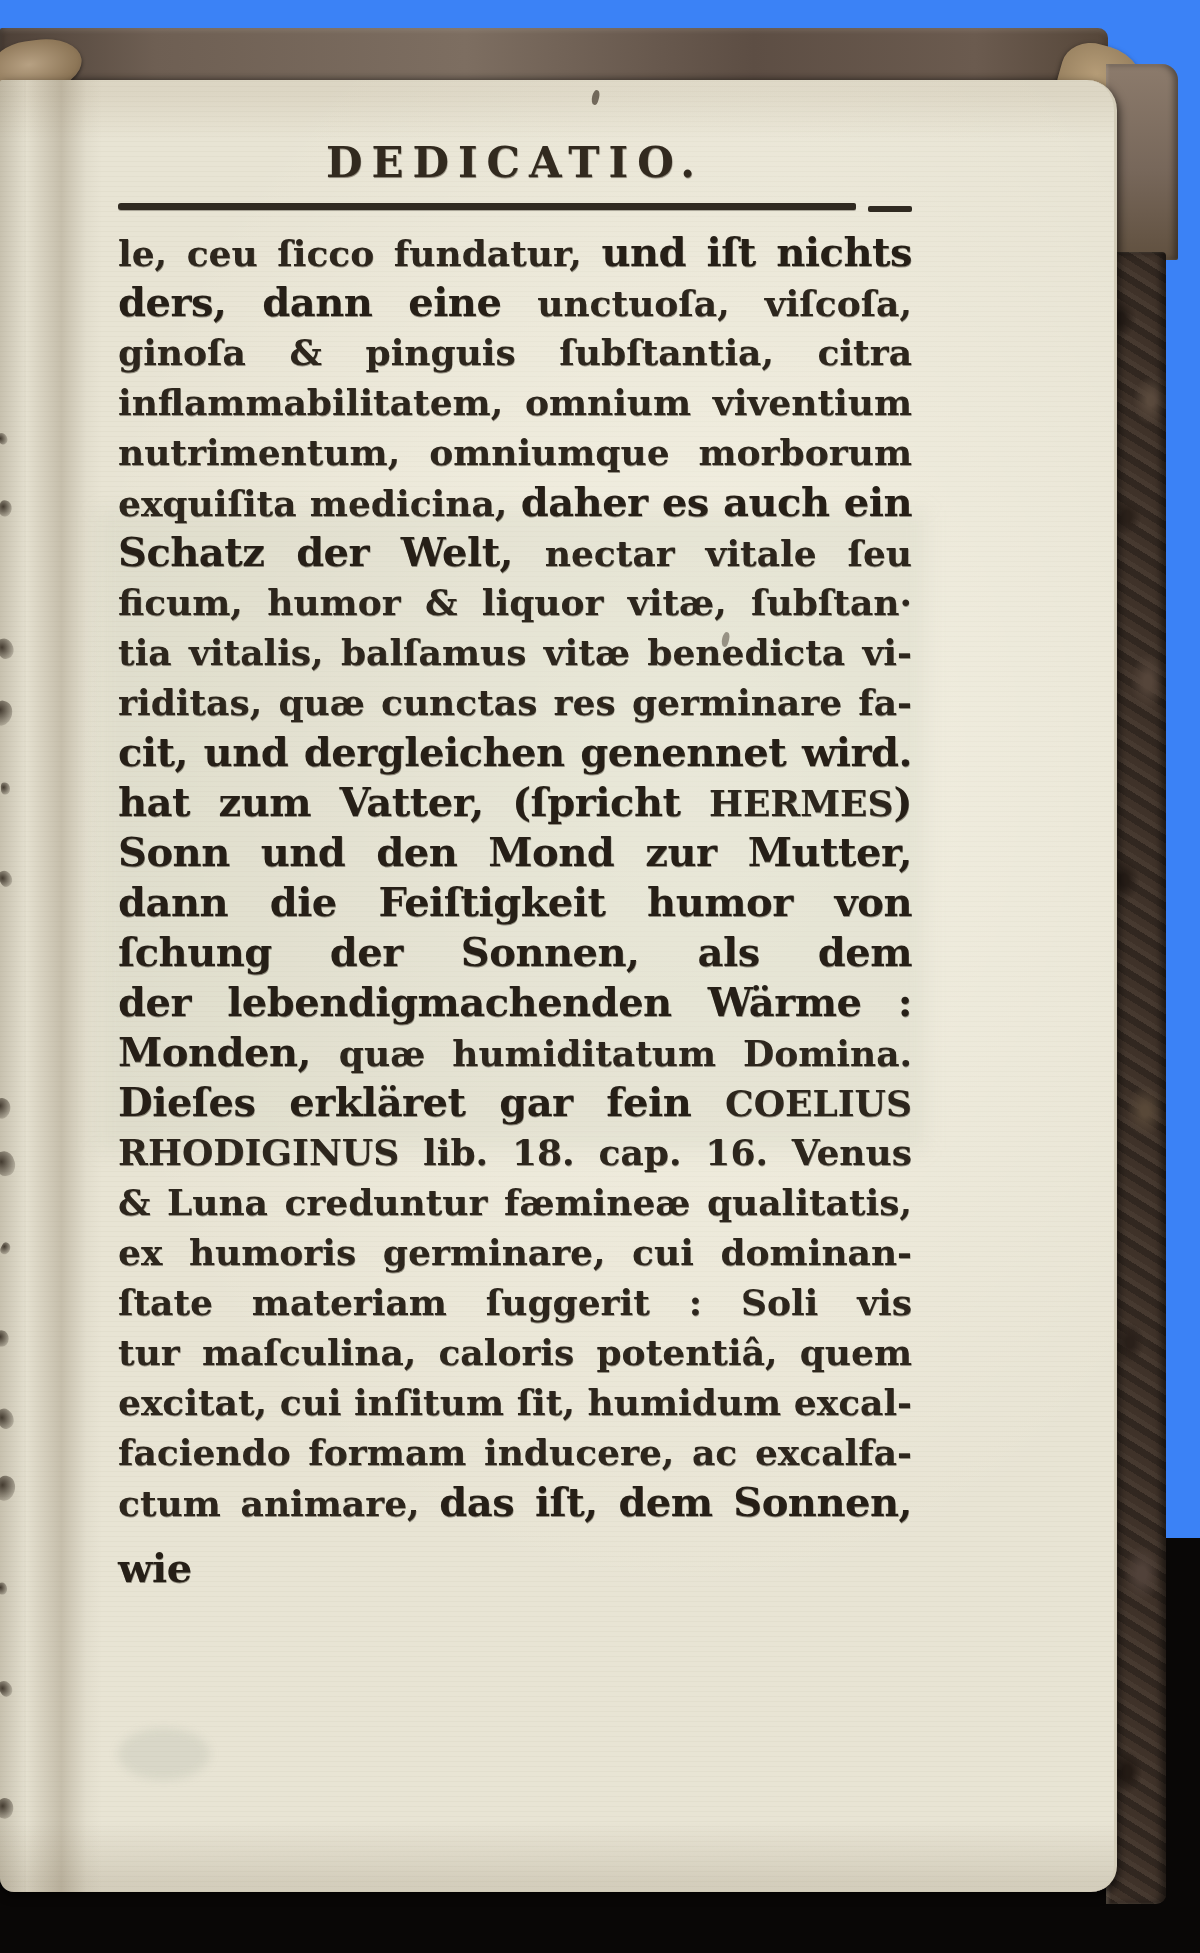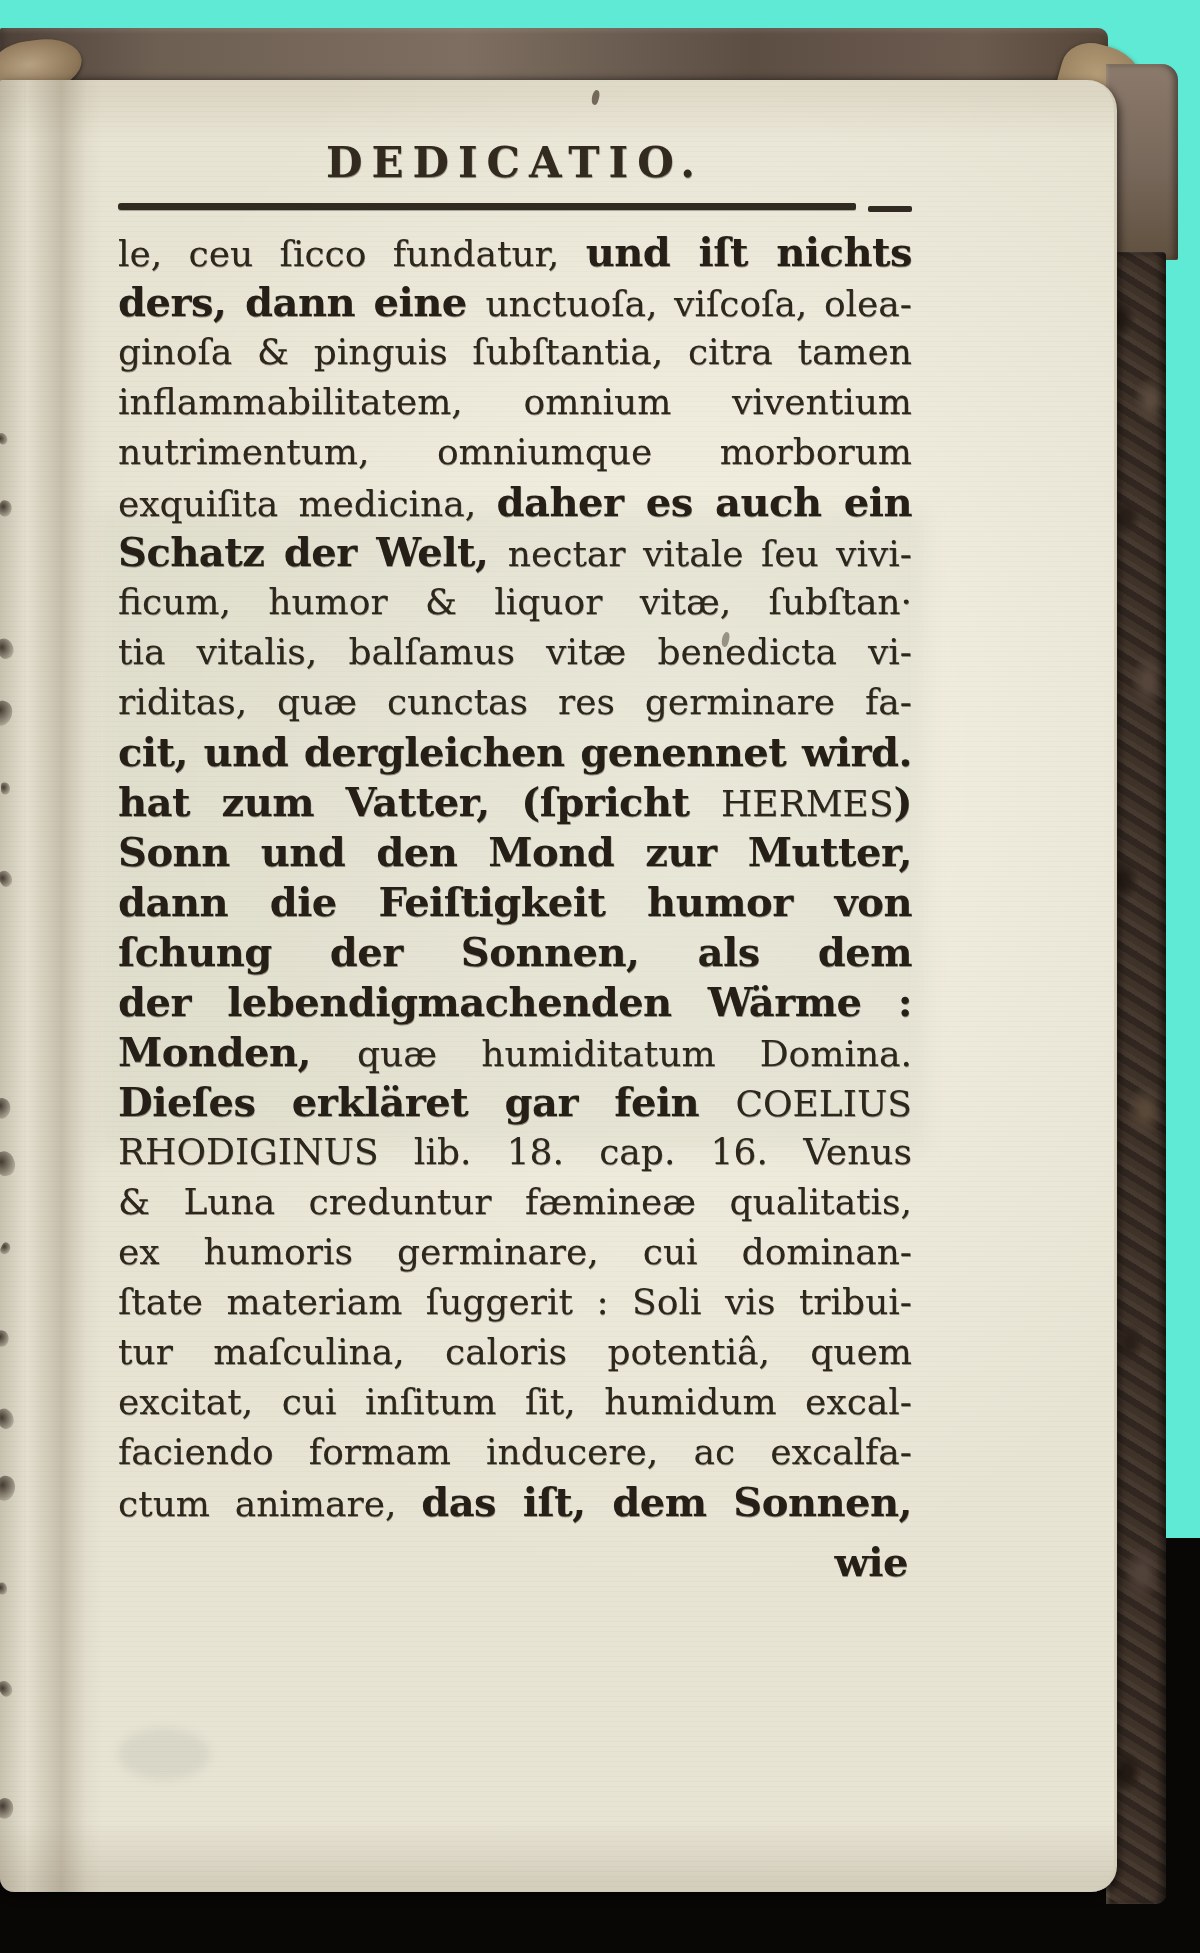--- a/index.html
+++ b/index.html
@@ -9,7 +9,7 @@
     overflow: hidden;
     font-family: "DejaVu Serif", serif;
   }
-  .scene { position: relative; width: 1200px; height: 1538px; background: #5eead4; }
+  .scene { position: relative; width: 1200px; height: 1538px; background: #3b82f6; }
 
   
   .binding-top {

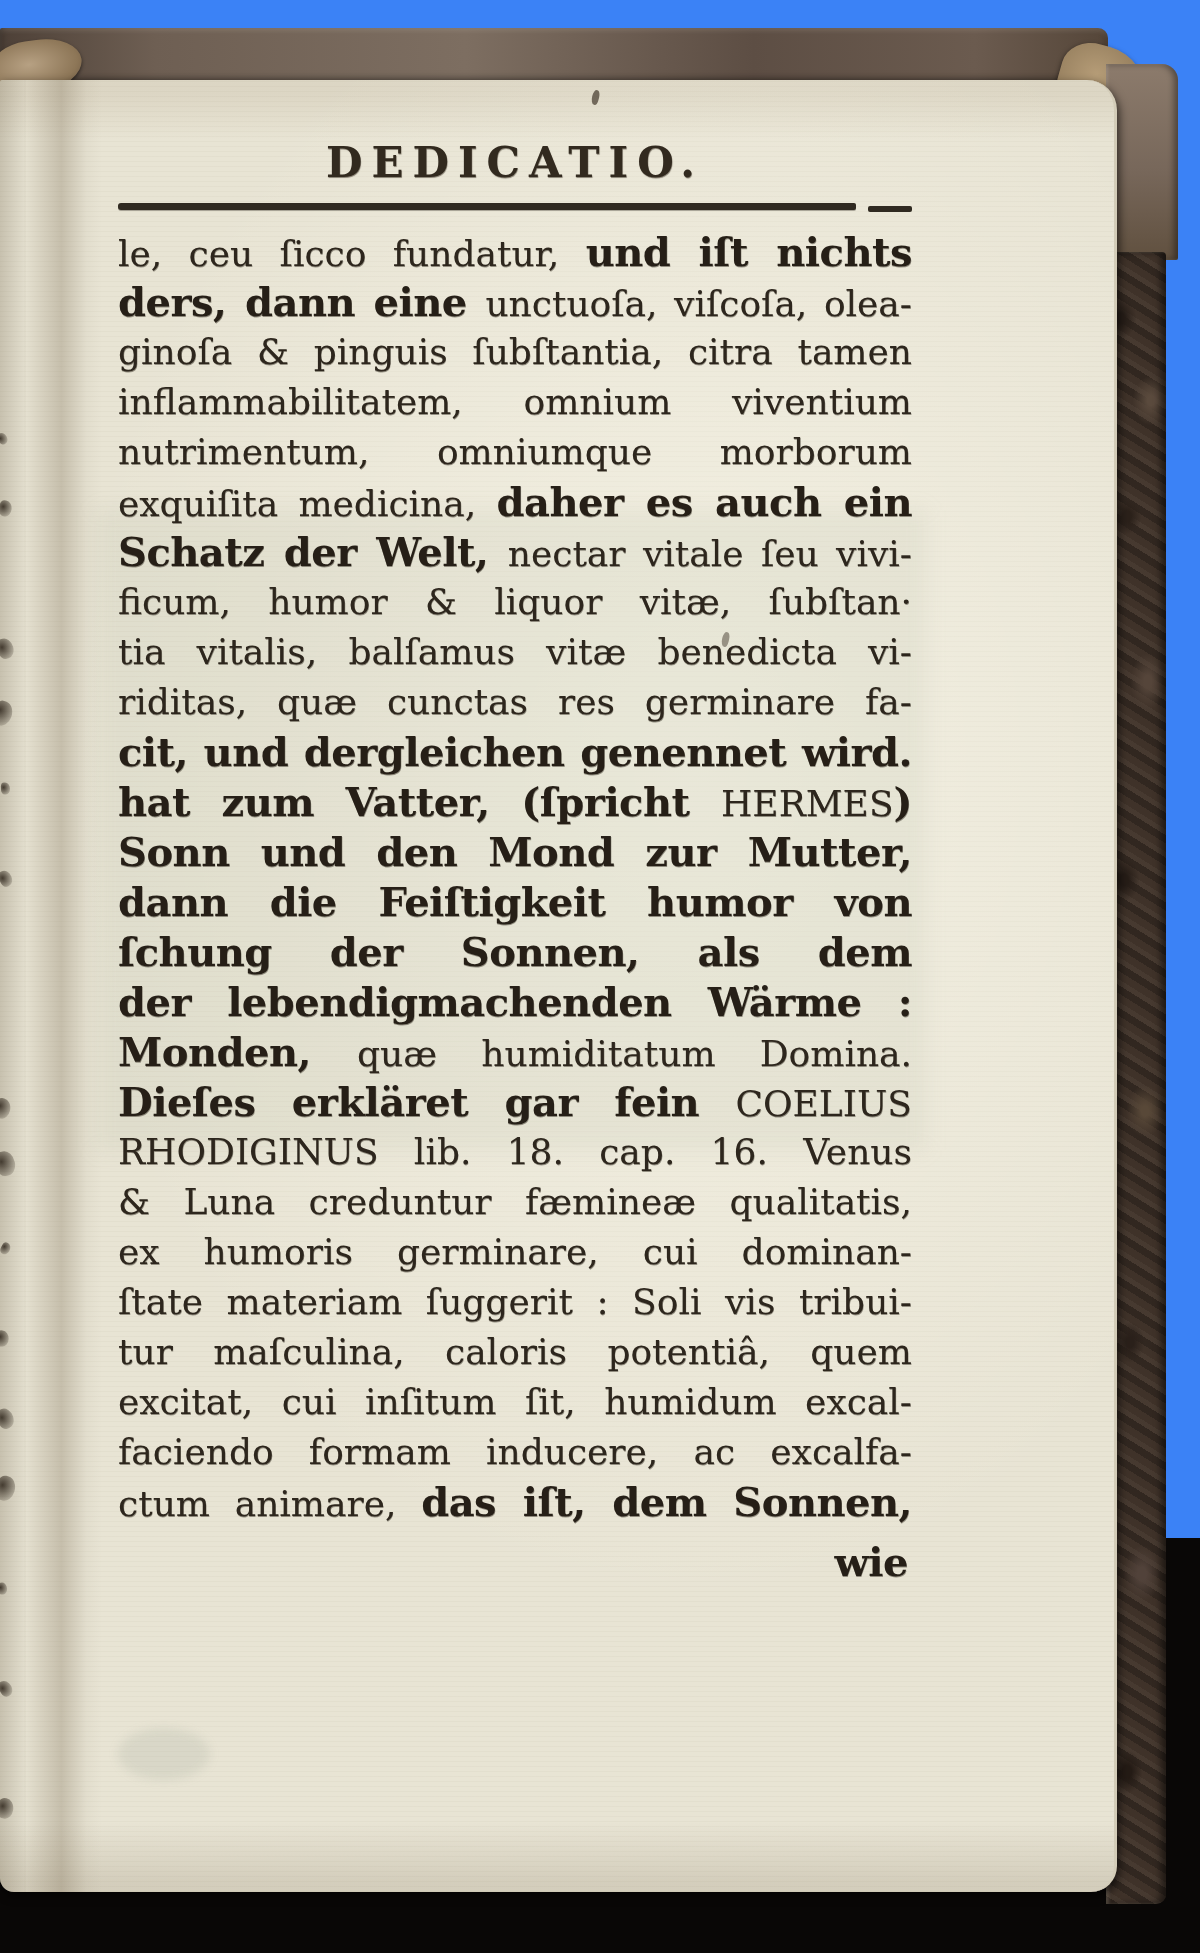--- a/index.html
+++ b/index.html
@@ -125,7 +125,7 @@
     color: #2d261d; overflow: hidden;
     text-shadow: 0.4px 0.6px 0.6px rgba(43,35,24,0.45);
   }
-  .roman  { font-size: 36px; font-weight: 400; }
+  .roman  { font-size: 36px; font-weight: 700; }
   .fraktur{ font-size: 40px; font-weight: 700; letter-spacing: -0.5px; color: #261f17; }
   .catchword-row {
     margin-top: 10px; height: 50px; line-height: 50px;

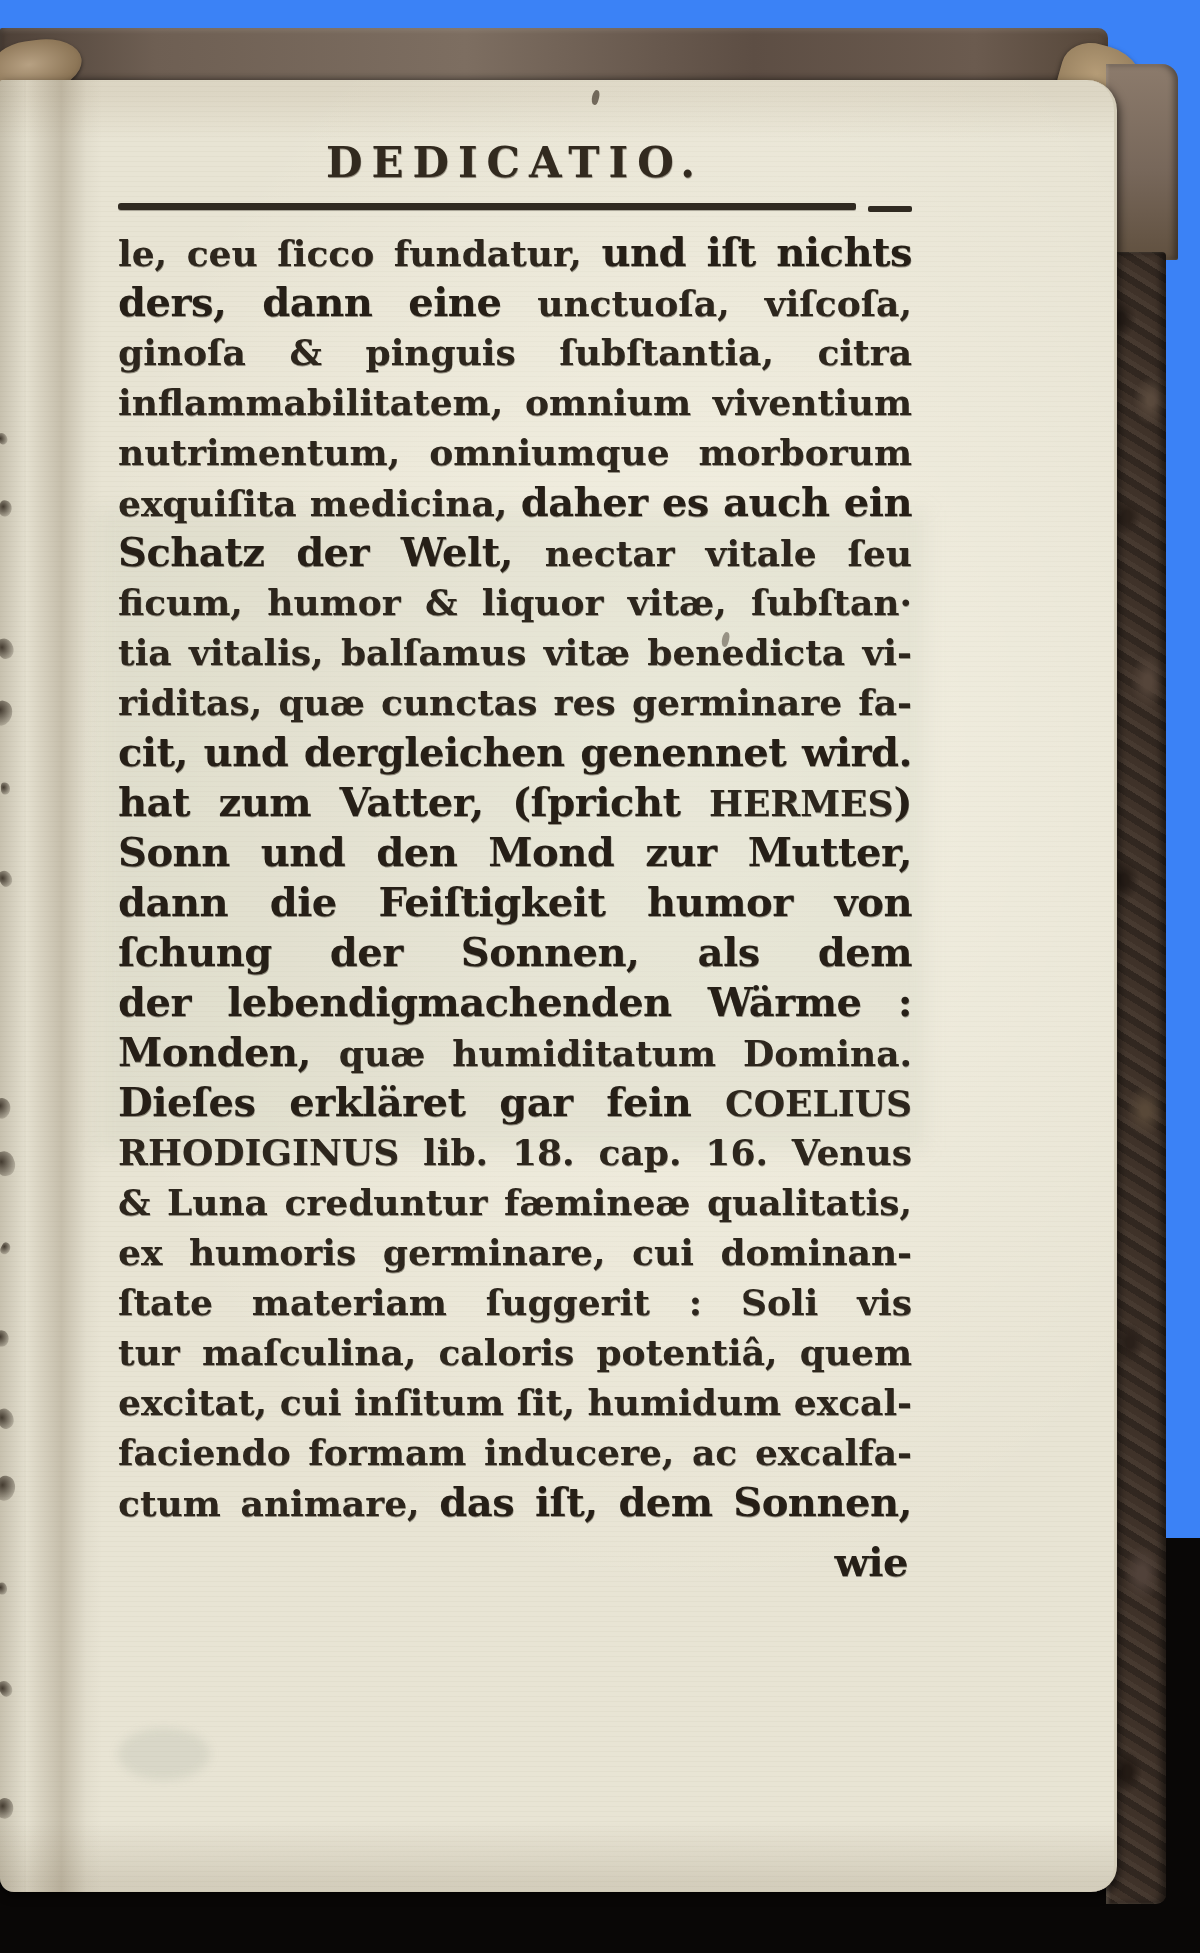--- a/index.html
+++ b/index.html
@@ -128,8 +128,8 @@
   .roman  { font-size: 36px; font-weight: 700; }
   .fraktur{ font-size: 40px; font-weight: 700; letter-spacing: -0.5px; color: #261f17; }
   .catchword-row {
-    margin-top: 10px; height: 50px; line-height: 50px;
-    text-align: right; padding-right: 4px;
+    margin-top: 16px; height: 50px; line-height: 50px;
+    padding-right: 4px;
     color: #261f17; text-shadow: 0.4px 0.6px 0.6px rgba(43,35,24,0.45);
   }
 </style>

